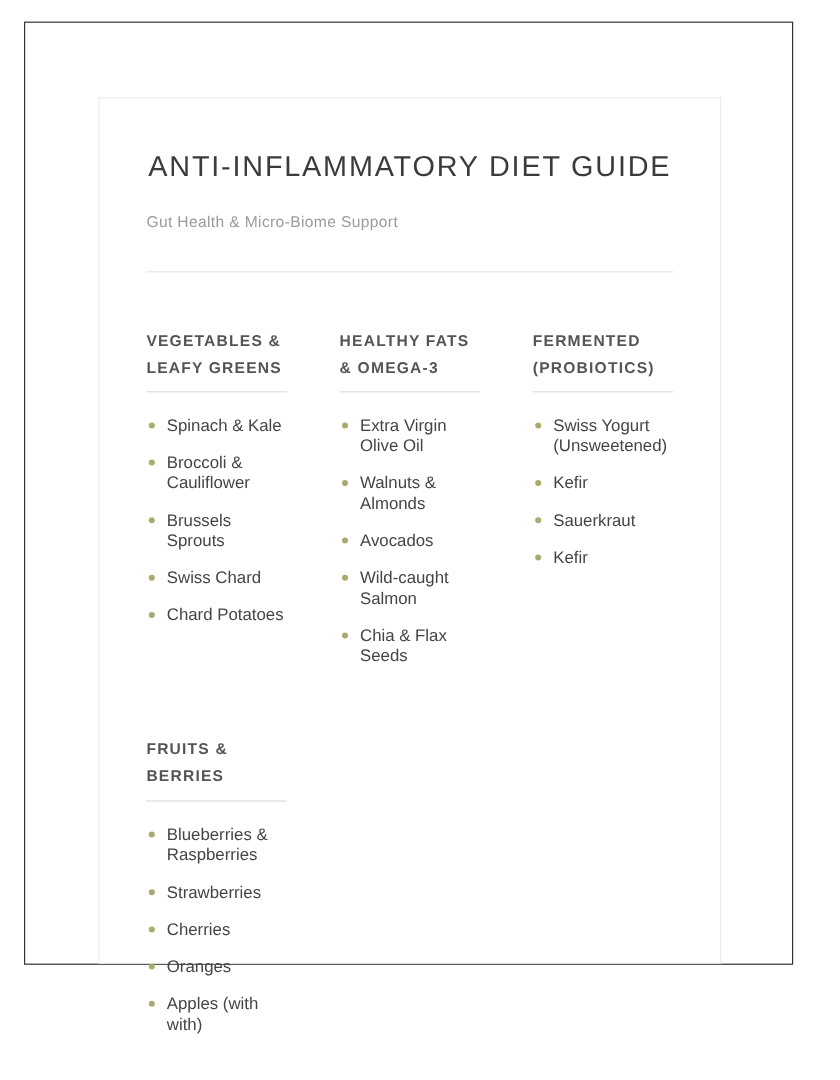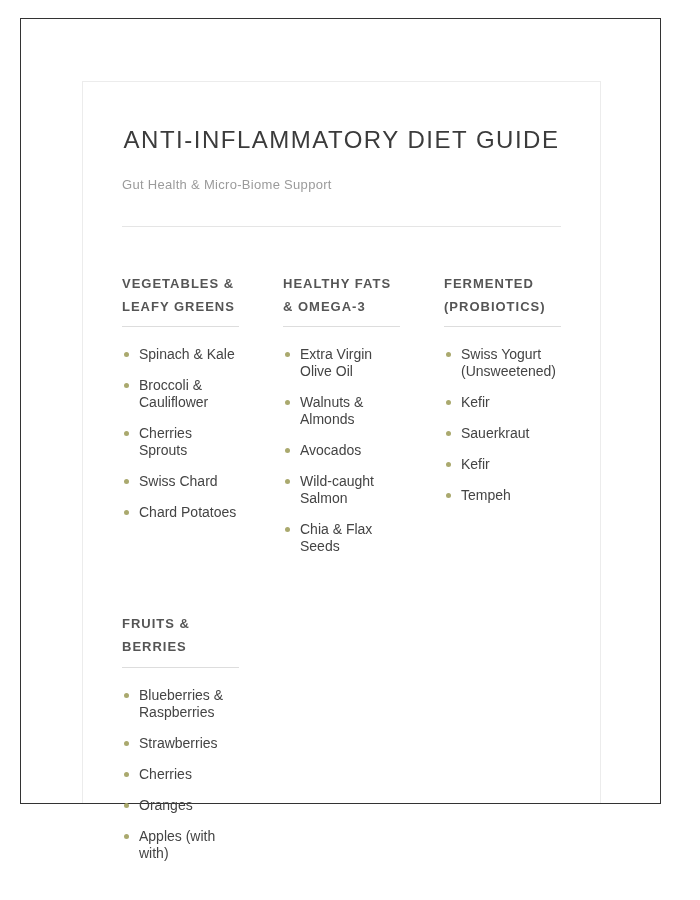--- a/index.html
+++ b/index.html
@@ -118,7 +118,7 @@
               </li>
               <li>
                 <span class="dot"></span>
-                <span>Cherries Sprouts</span>
+                <span>Brussels Sprouts</span>
               </li>
               <li>
                 <span class="dot"></span>

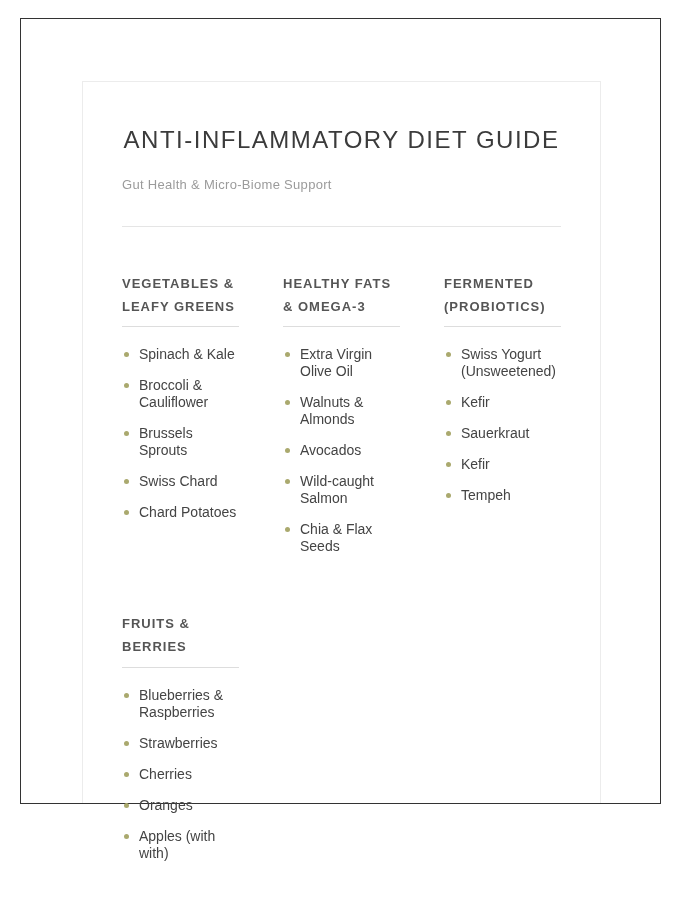--- a/index.html
+++ b/index.html
@@ -176,10 +176,6 @@
                 <span class="dot"></span>
                 <span>Kefir</span>
               </li>
-              <li>
-                <span class="dot"></span>
-                <span>Tempeh</span>
-              </li>
             </ul>
   </div>
 

